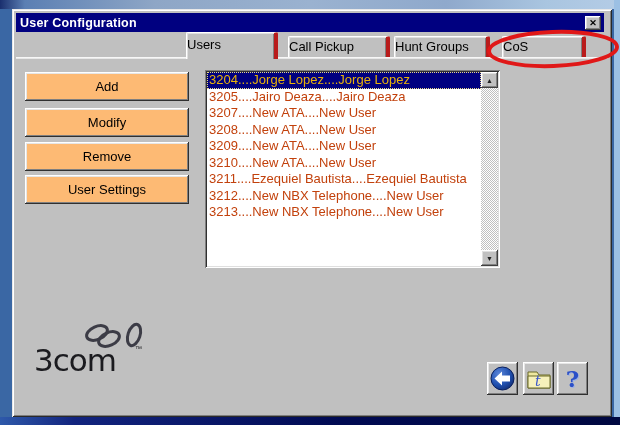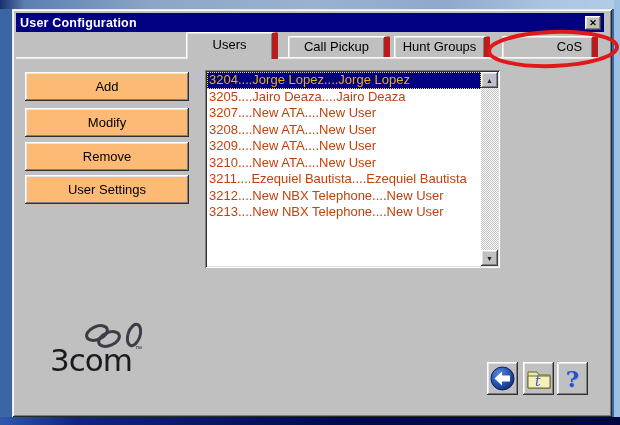--- a/index.html
+++ b/index.html
@@ -27,9 +27,9 @@
   
   .tab-baseline { position:absolute; left:4px; top:48px; width:592px; height:2px;
                   background:linear-gradient(#ffffff,#dfdfdf); }
-  .tab { position:absolute; top:27px; height:21px; background:#c0c0c0; text-align:center;
+  .tab { position:absolute; top:27px; height:21px; background:#c0c0c0; text-align:left;
          font-size:13px; color:#000; border-radius:2px 2px 0 0;
-         border-top:1px solid #ffffff; border-left:1px solid #ffffff; border-right:6px solid #b91c1c;
+         border-top:1px solid #ffffff; border-left:1px solid #ffffff; border-right:4px solid #b91c1c;
          box-shadow: inset 1px 1px 0 #dfdfdf, inset -1px 0 0 #808080; line-height:20px; cursor:default; }
   .tab.active { top:23px; height:27px; z-index:5; font-size:13px; line-height:24px; }
   .tab-users  { left:174px; width:92px; }

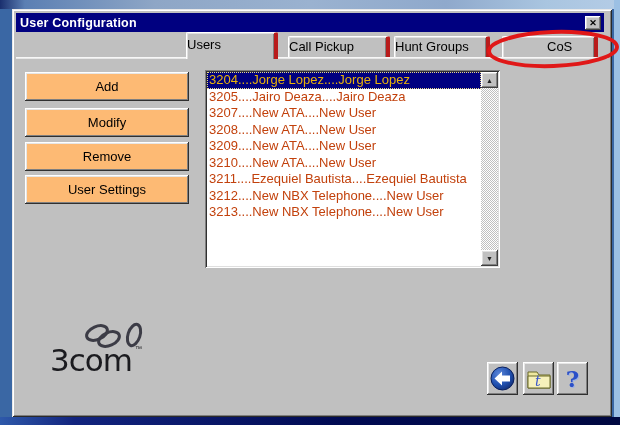--- a/index.html
+++ b/index.html
@@ -35,7 +35,7 @@
   .tab-users  { left:174px; width:92px; }
   .tab-call   { left:276px; width:102px; }
   .tab-hunt   { left:382px; width:96px; }
-  .tab-cos    { left:490px; width:96px;padding-left:44px; }
+  .tab-cos    { left:490px; width:84px; }
 
   .cos-annotation { position:absolute; left:472px; top:17px; width:138px; height:46px; z-index:9; pointer-events:none; }
 

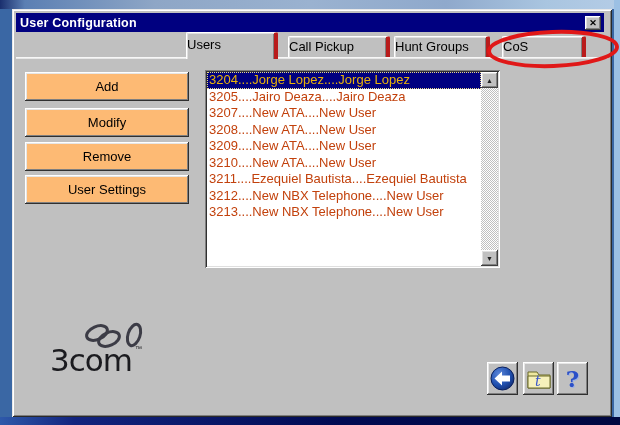--- a/index.html
+++ b/index.html
@@ -66,7 +66,7 @@
   
   .logo { position:absolute; left:18px; top:303px; width:130px; height:75px; }
   .logo-rings { position:absolute; left:52px; top:8px; }
-  .logo-word { position:absolute; left:20px; top:30px; font-family:"DejaVu Sans", sans-serif;
+  .logo-word { position:absolute; left:4px; top:30px; font-family:"DejaVu Sans", sans-serif;
                font-size:31px; font-weight:500; color:#1b1b1f; letter-spacing:-1px; }
   .logo-tm { position:absolute; left:105px; top:33px; font-size:7px; color:#1b1b1f; }
 

